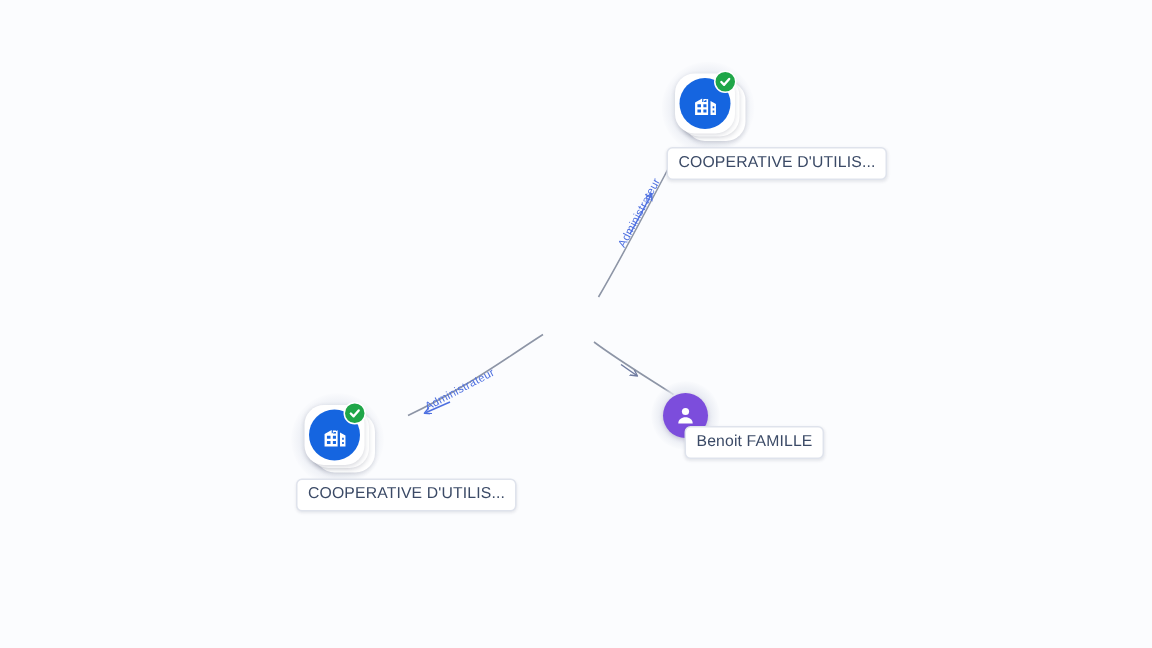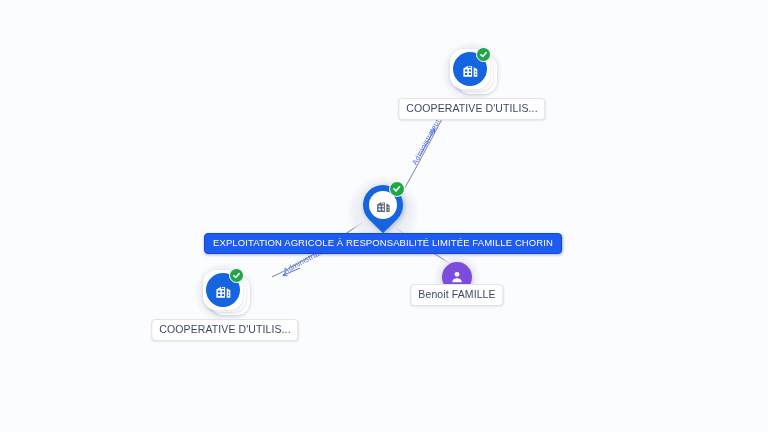--- a/index.html
+++ b/index.html
@@ -148,6 +148,7 @@
     border: 1px solid #dfe3ec;
     box-shadow: 0 1px 2px rgba(40,50,80,0.10);
     letter-spacing: 0.1px;
+    margin-left: 46px;
   }
   .node-label.selected {
     background: #1e5bf0;

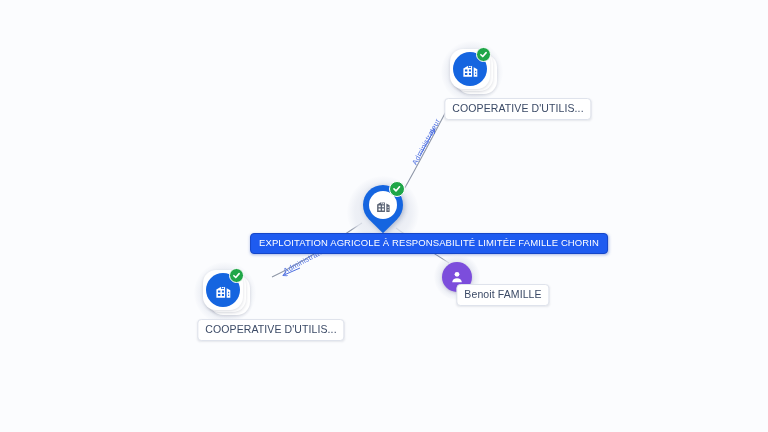--- a/index.html
+++ b/index.html
@@ -219,24 +219,6 @@
     <div class="node-label" style="left:50%; top:52px;">COOPERATIVE D'UTILIS...</div>
   </div>
 
-  <div class="node" style="left:383px; top:212px;">
-    <div class="halo" style="width:72px; height:72px;"></div>
-    <div class="pin-wrap">
-      <div class="pin-shape">
-        <div class="pin-inner">
-          <svg width="17" height="17" viewBox="0 0 24 24" fill="#5b6475">
-            <path d="M3 21V10.6l6-3.4v2.9l5-2.8V21H3zm2-2h3v-2.6H5V19zm0-4.4h3V12H5v2.6zm5 4.4h2.6v-2.6H10V19zm0-4.4h2.6V12H10v2.6zm0-4.4h2.6V7.6H10v2.6zM16 21V9.2l4.6 2.6V21H16zm1.8-2h1.4v-1.8h-1.4V19zm0-3.6h1.4v-1.8h-1.4v1.8z"></path>
-          </svg>
-        </div>
-      </div>
-      <div class="check-badge" style="left:33px; top:-2px; width:16px; height:16px;">
-        <svg width="9.5" height="9.5" viewBox="0 0 24 24" fill="none" stroke="#ffffff" stroke-width="4.2" stroke-linecap="round" stroke-linejoin="round">
-          <path d="M5 12.5 L10 17.5 L19 7"></path>
-        </svg>
-      </div>
-    </div>
-    <div class="node-label selected" style="left:50%; top:50px;">EXPLOITATION AGRICOLE À RESPONSABILITÉ LIMITÉE FAMILLE CHORIN</div>
-  </div>
 
   <div class="node" style="left:225px; top:293px;">
     <div class="halo" style="width:62px; height:62px;"></div>

